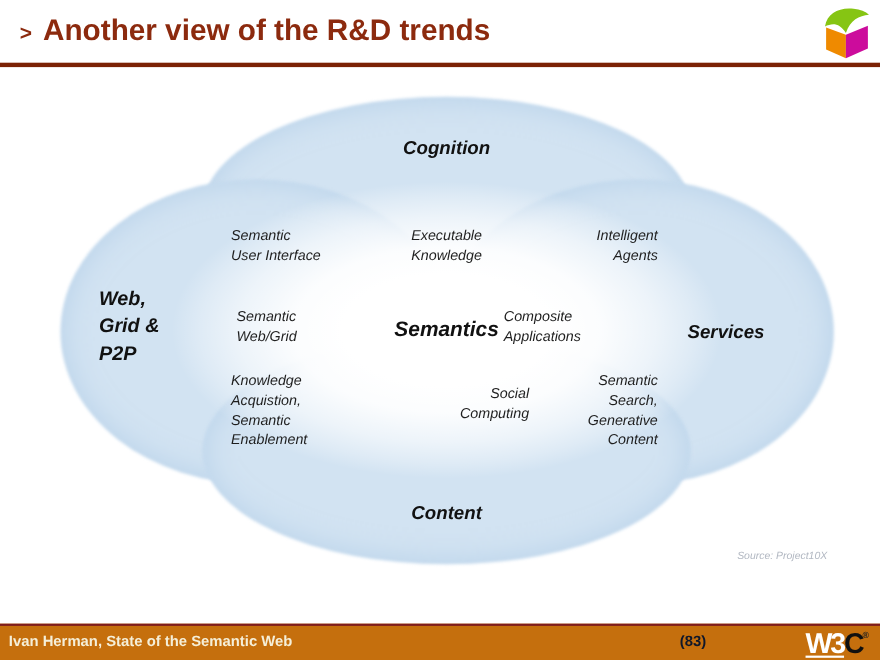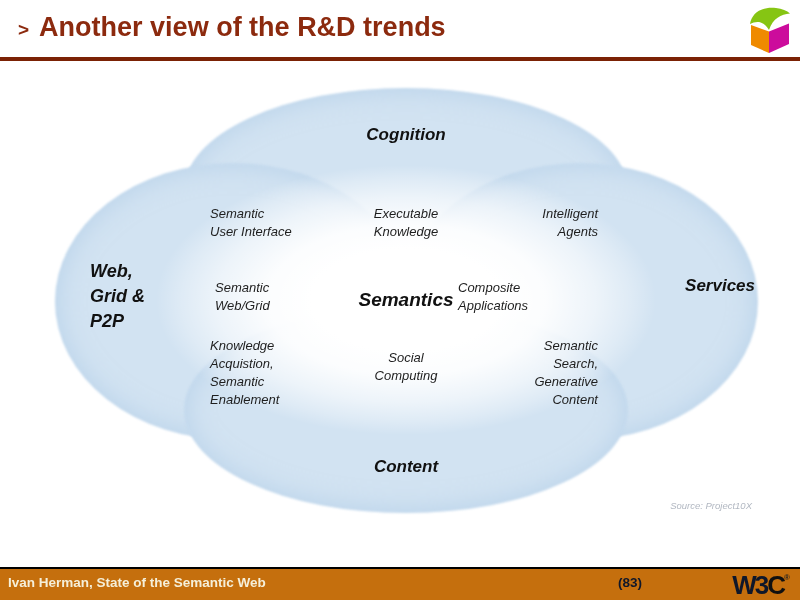--- a/index.html
+++ b/index.html
@@ -42,7 +42,7 @@
   .bold-label{font-weight:bold; font-size:17px; line-height:20px; color:#111;}
   .lbl-cognition{left:306px; top:125px; width:200px; text-align:center;}
   .lbl-webgridp2p{left:90px; top:259px; line-height:25px; font-size:18px;}
-  .lbl-services{left:625px; top:276px; width:130px; text-align:right;}
+  .lbl-services{left:625px; top:292px; width:130px; text-align:left;}
   .lbl-content{left:331px; top:457px; width:150px; text-align:center;}
   .lbl-semantics{left:330px; top:290px; width:152px; text-align:center; font-size:19px;}
   .lbl-sui{left:210px; top:205px;}

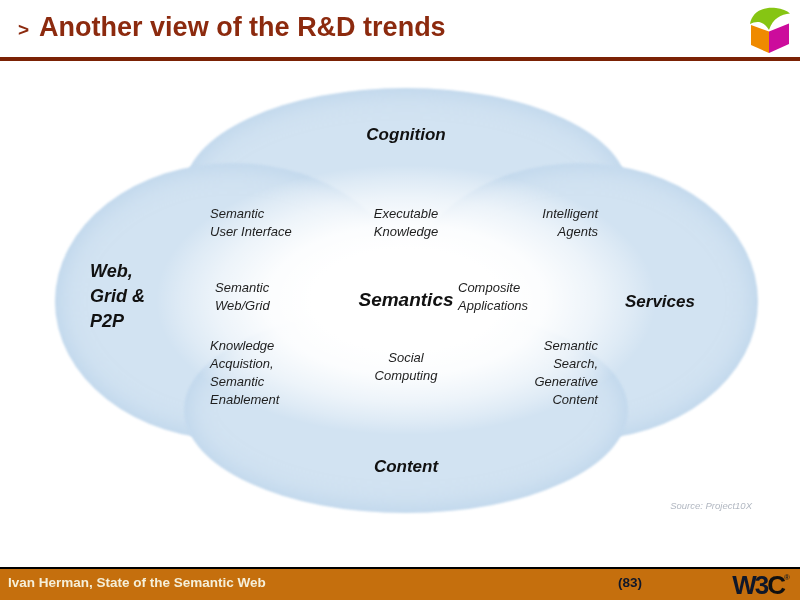--- a/index.html
+++ b/index.html
@@ -51,7 +51,7 @@
   .lbl-swg{left:215px; top:279px;}
   .lbl-composite{left:458px; top:279px; width:140px; text-align:left;}
   .lbl-ka{left:210px; top:337px;}
-  .lbl-social{left:331px; top:349px; width:150px; text-align:center;}
+  .lbl-social{left:331px; top:349px; width:150px; text-align:right;}
   .lbl-search{left:458px; top:337px; width:140px; text-align:right;}
   .source-note{
     position:absolute; left:602px; top:500px; width:150px; text-align:right;

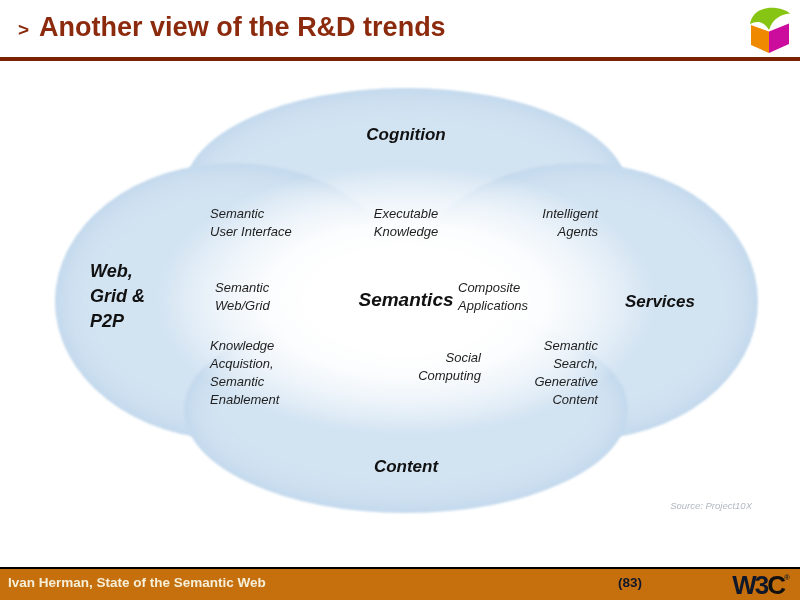--- a/index.html
+++ b/index.html
@@ -61,7 +61,7 @@
   .courtesy{position:absolute; left:8px; top:545px; font-size:12.5px; font-style:italic; color:#141414;}
   .footer-bar{
     position:absolute; left:0; top:567px; width:800px; height:33px;
-    background:#c56f0d; border-top:2px solid #000000; box-sizing:border-box;padding-left:48px;
+    background:#c56f0d; border-top:2px solid #7f1d1d; box-sizing:border-box;padding-left:48px;
   }
   .credit{position:absolute; left:8px; top:6px; color:#f5efd8; font-size:13.5px; font-weight:bold;}
   .page-num{position:absolute; left:618px; top:6px; color:#0f172a; font-size:13.5px; font-weight:bold;}

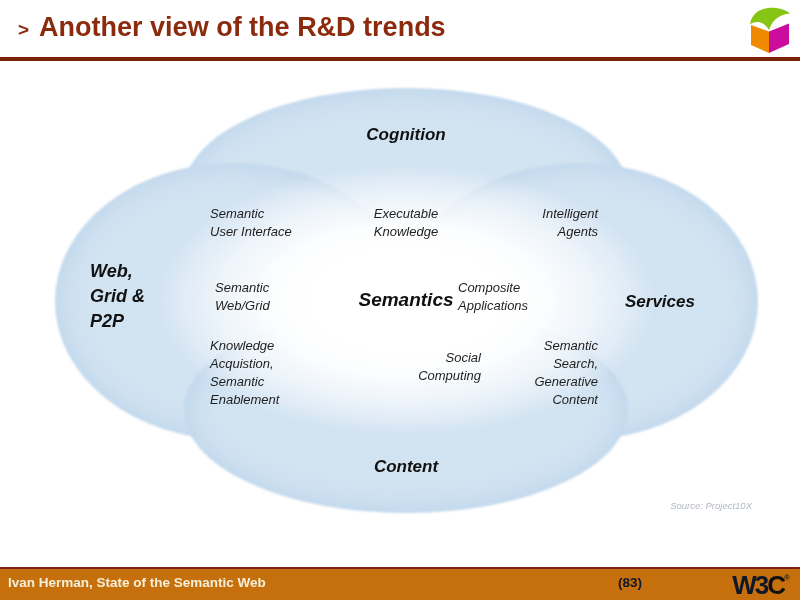--- a/index.html
+++ b/index.html
@@ -66,7 +66,7 @@
   .credit{position:absolute; left:8px; top:6px; color:#f5efd8; font-size:13.5px; font-weight:bold;}
   .page-num{position:absolute; left:618px; top:6px; color:#0f172a; font-size:13.5px; font-weight:bold;}
   .w3c-logo{position:absolute; right:10px; top:1px; font-weight:bold; font-size:26px; letter-spacing:-2px;}
-  .w3c-w3{color:#0f172a;}
+  .w3c-w3{color:#ffffff;text-decoration:underline;}
   .w3c-c{color:#101010;}
   .w3c-mark{font-size:8px; vertical-align:14px; letter-spacing:0; color:#222;}
 </style>

